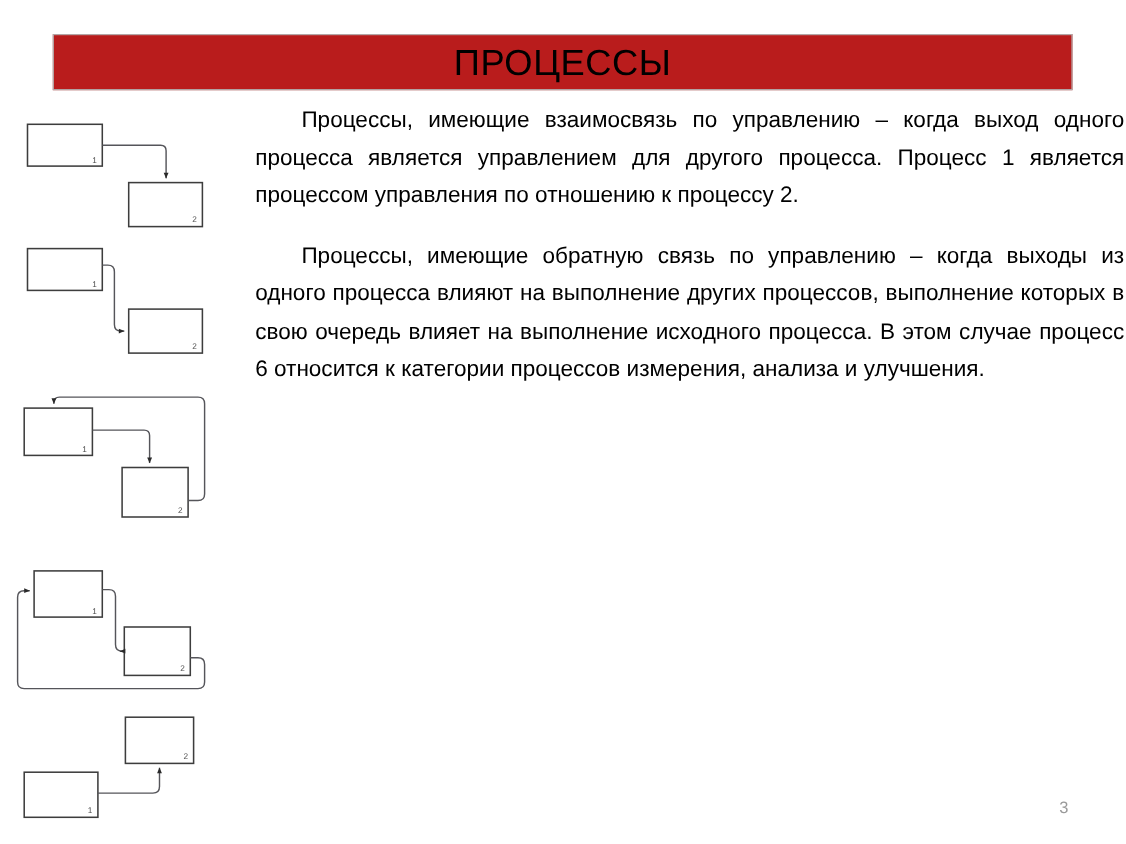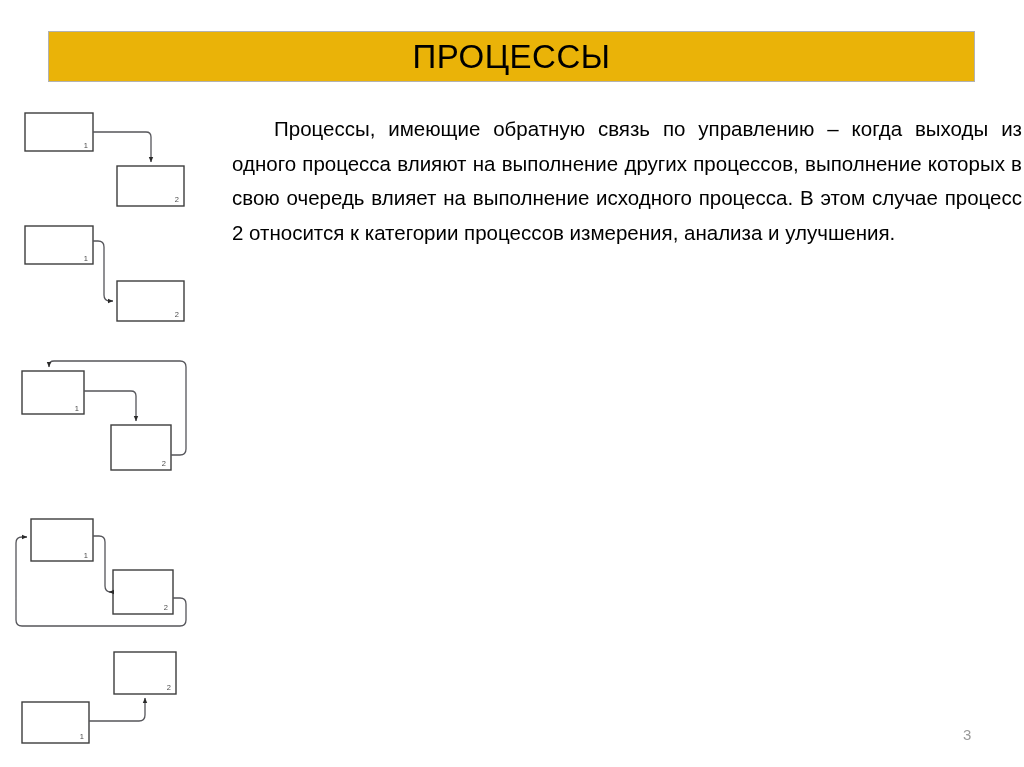--- a/index.html
+++ b/index.html
@@ -28,7 +28,7 @@
     display: flex;
     align-items: center;
     justify-content: center;
-    background: #eab308;
+    background: #b91c1c;
   }
   .title-text {
     font-size: 33px;

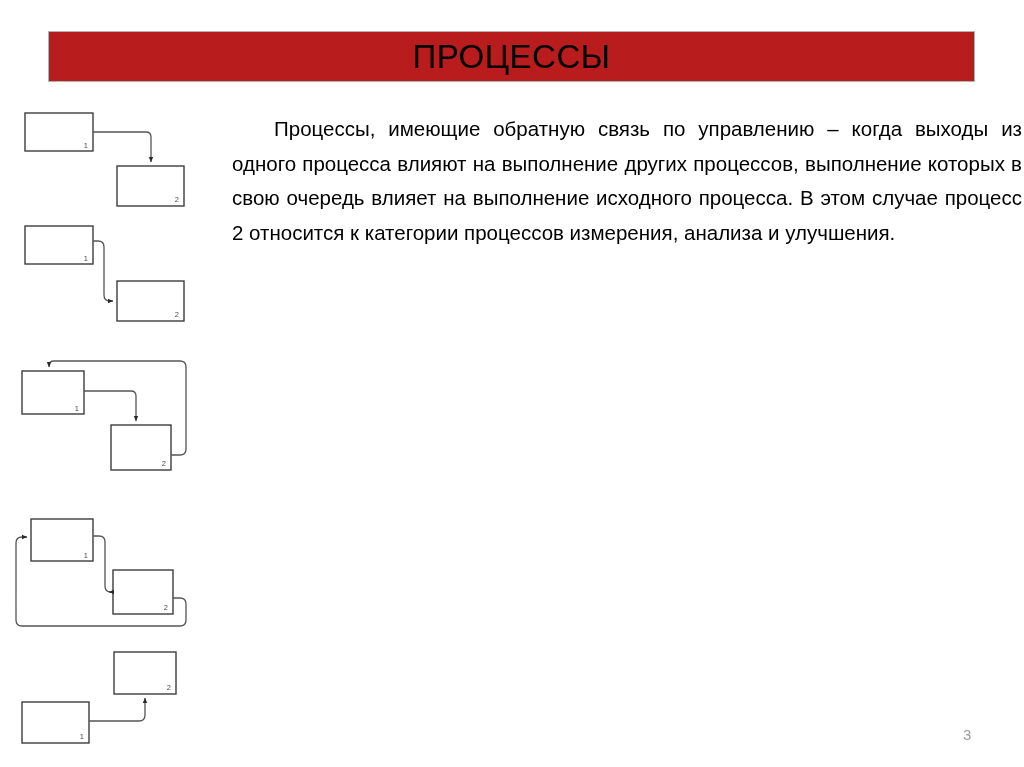--- a/index.html
+++ b/index.html
@@ -157,6 +157,7 @@
 </div>
 
 <div class="text-col">
+  <p class="para">Процессы, имеющие взаимосвязь по управлению – когда выход одного процесса является управлением для другого процесса. Процесс 1 является процессом управления по отношению к процессу 2.</p>
   <p class="para gap">Процессы, имеющие обратную связь по управлению – когда выходы из одного процесса влияют на выполнение других процессов, выполнение которых в свою очередь влияет на выполнение исходного процесса. В этом случае процесс 2 относится к категории процессов измерения, анализа и улучшения.</p>
 </div>
 

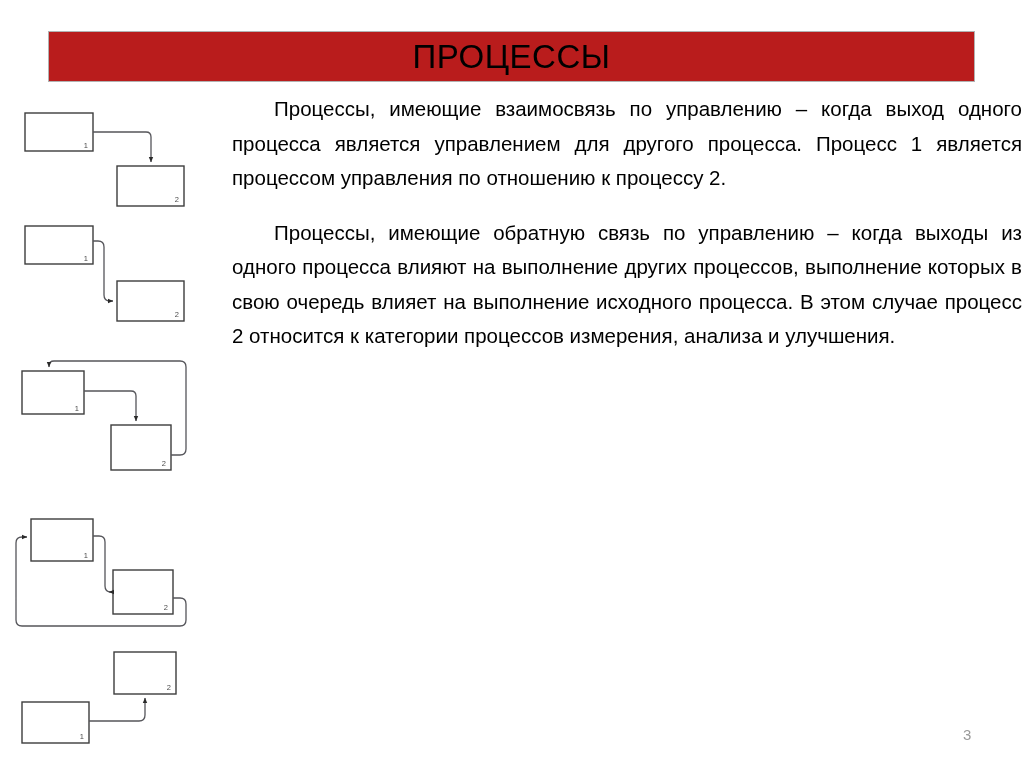--- a/index.html
+++ b/index.html
@@ -158,7 +158,7 @@
 
 <div class="text-col">
   <p class="para">Процессы, имеющие взаимосвязь по управлению – когда выход одного процесса является управлением для другого процесса. Процесс 1 является процессом управления по отношению к процессу 2.</p>
-  <p class="para gap">Процессы, имеющие обратную связь по управлению – когда выходы из одного процесса влияют на выполнение других процессов, выполнение которых в свою очередь влияет на выполнение исходного процесса. В этом случае процесс 2 относится к категории процессов измерения, анализа и улучшения.</p>
+  <p class="para gap">Процессы, имеющие обратную связь по управлению – когда выходы из одного процесса влияют на выполнение других процессов, выполнение которых в свою очередь влияет на выполнение исходного процесса. В этом случае процесс 6 относится к категории процессов измерения, анализа и улучшения.</p>
 </div>
 
 <div class="page-num">3</div>

